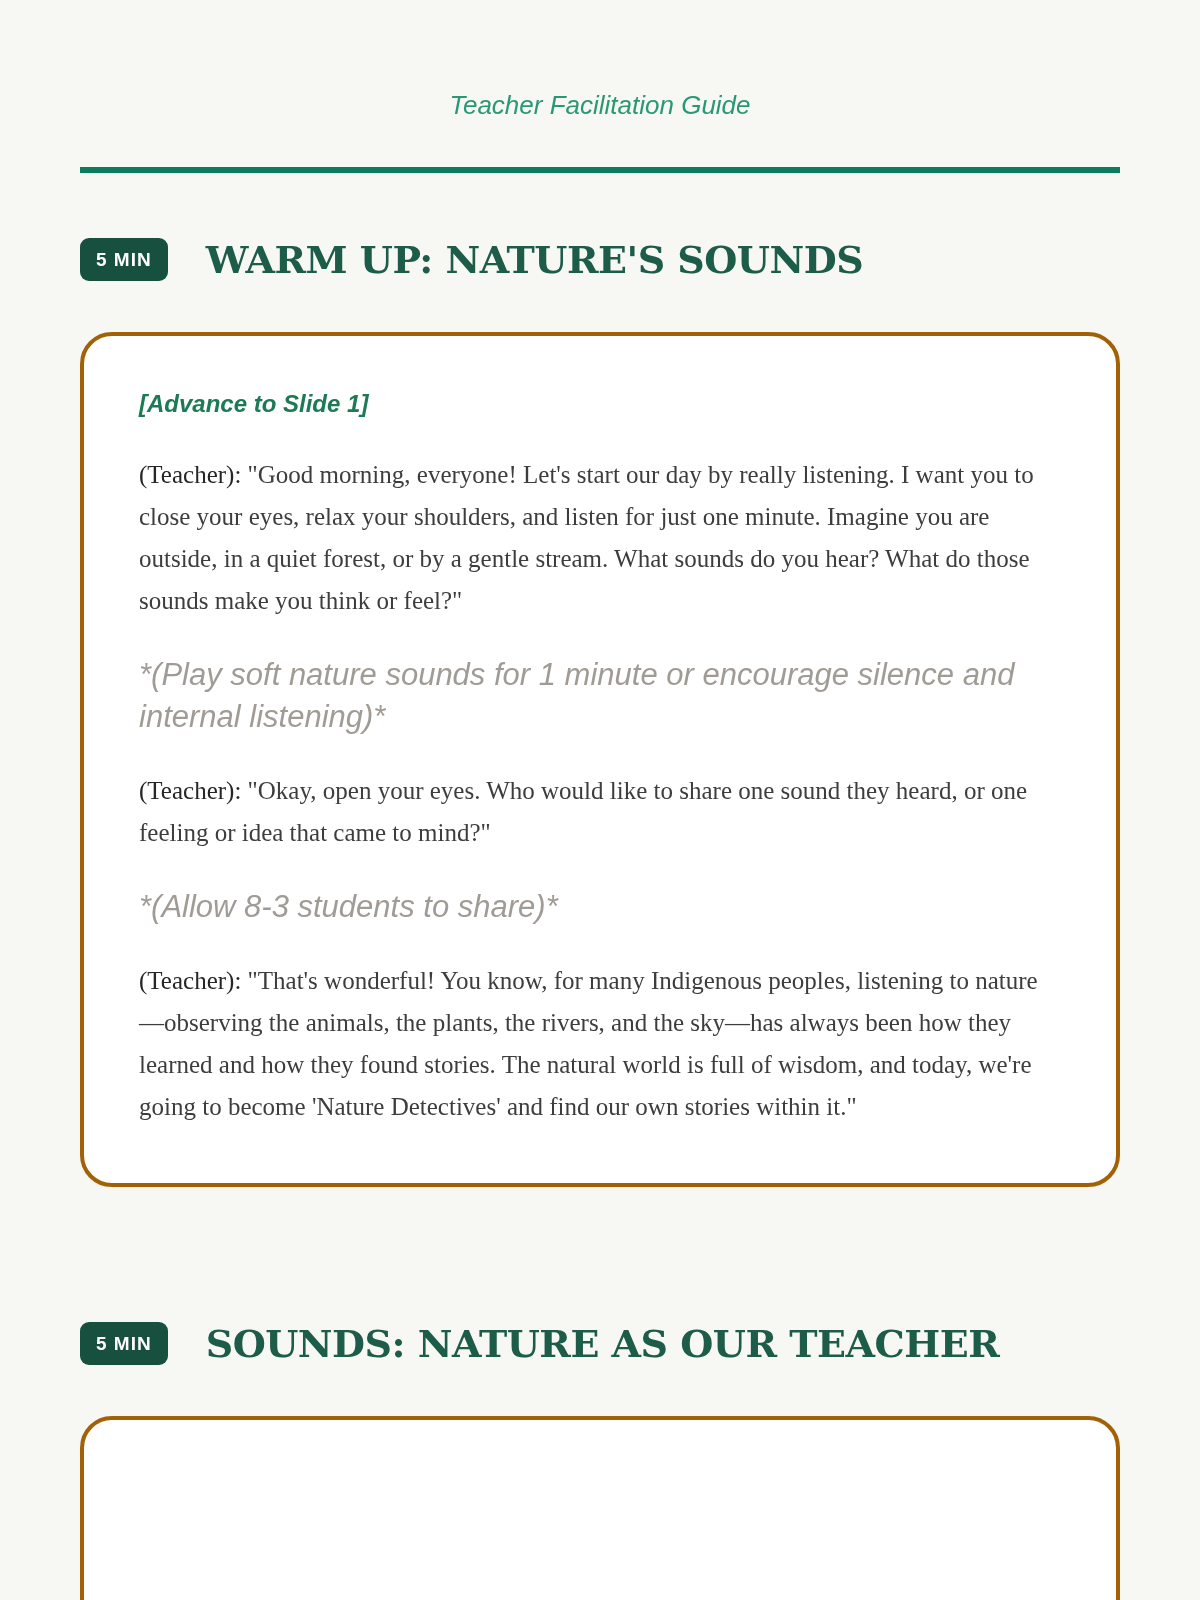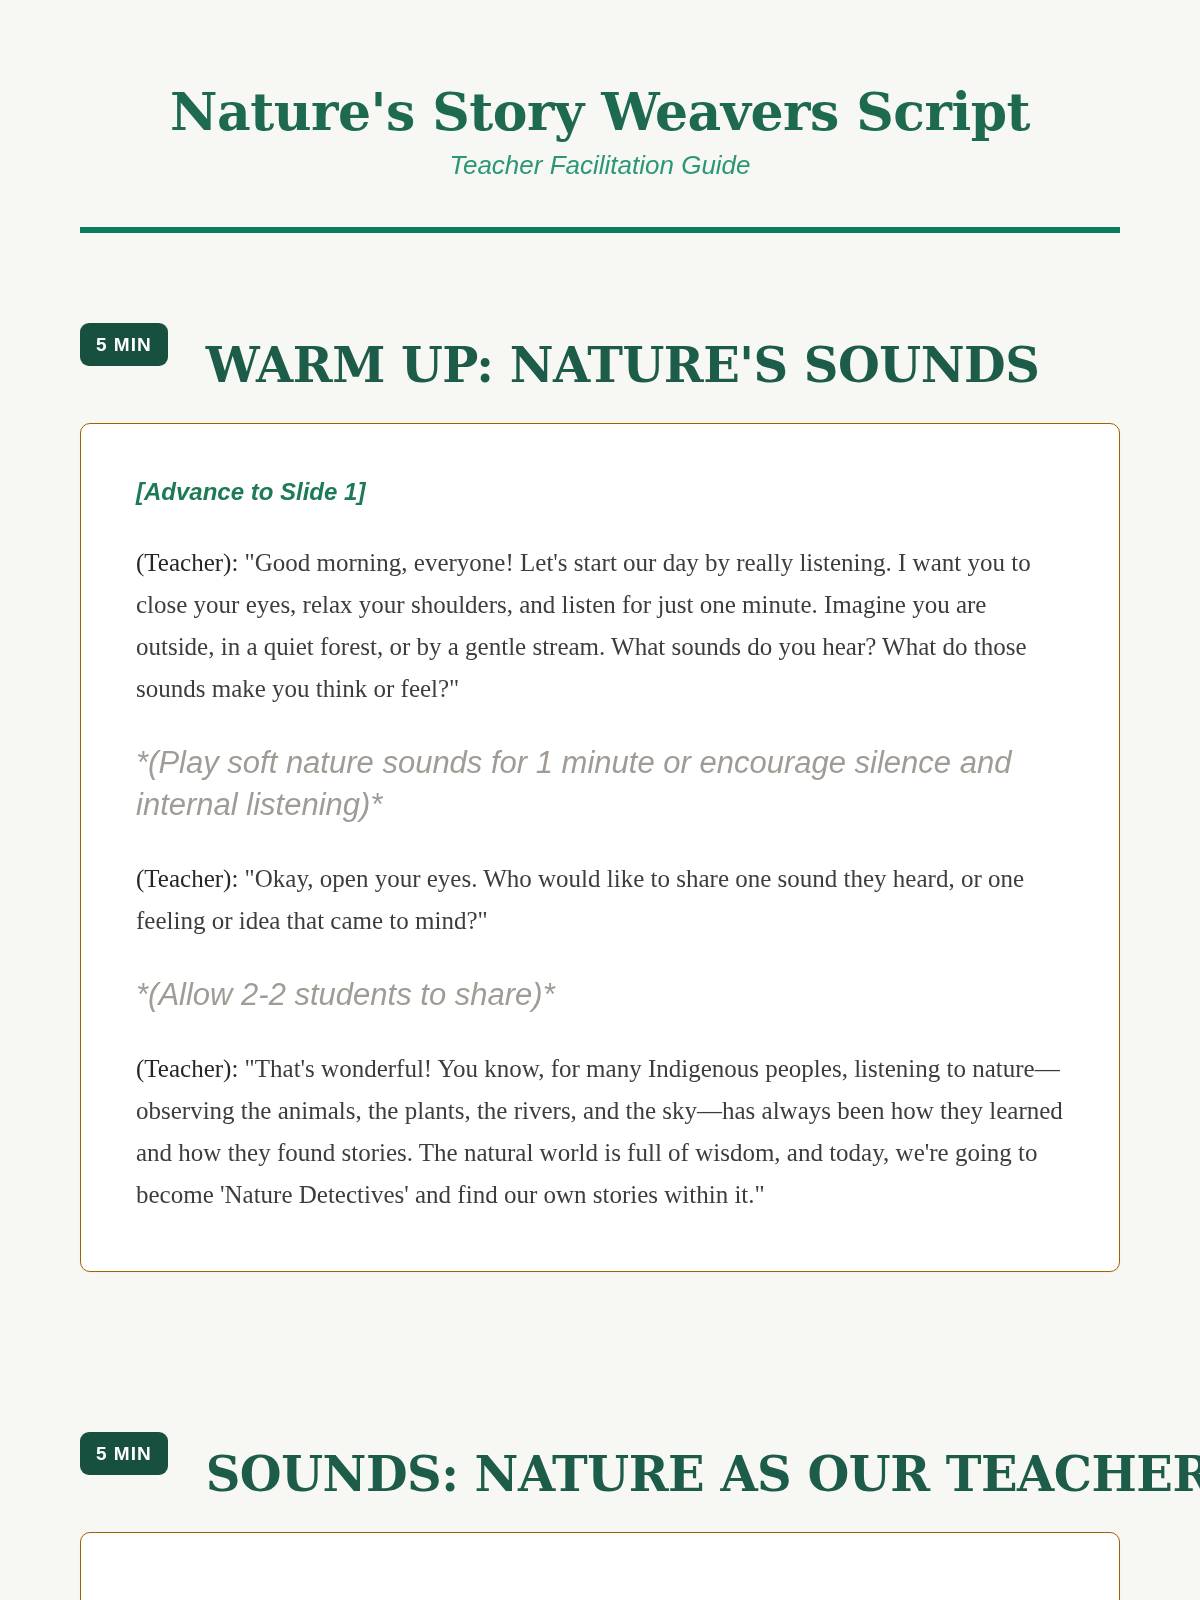--- a/index.html
+++ b/index.html
@@ -129,7 +129,6 @@
 <div class="page">
 
   <header class="doc-header">
-    <h1 class="doc-title">Nature's Story Weavers Script</h1>
     <div class="doc-subtitle">Teacher Facilitation Guide</div>
     <hr class="title-rule">
   </header>

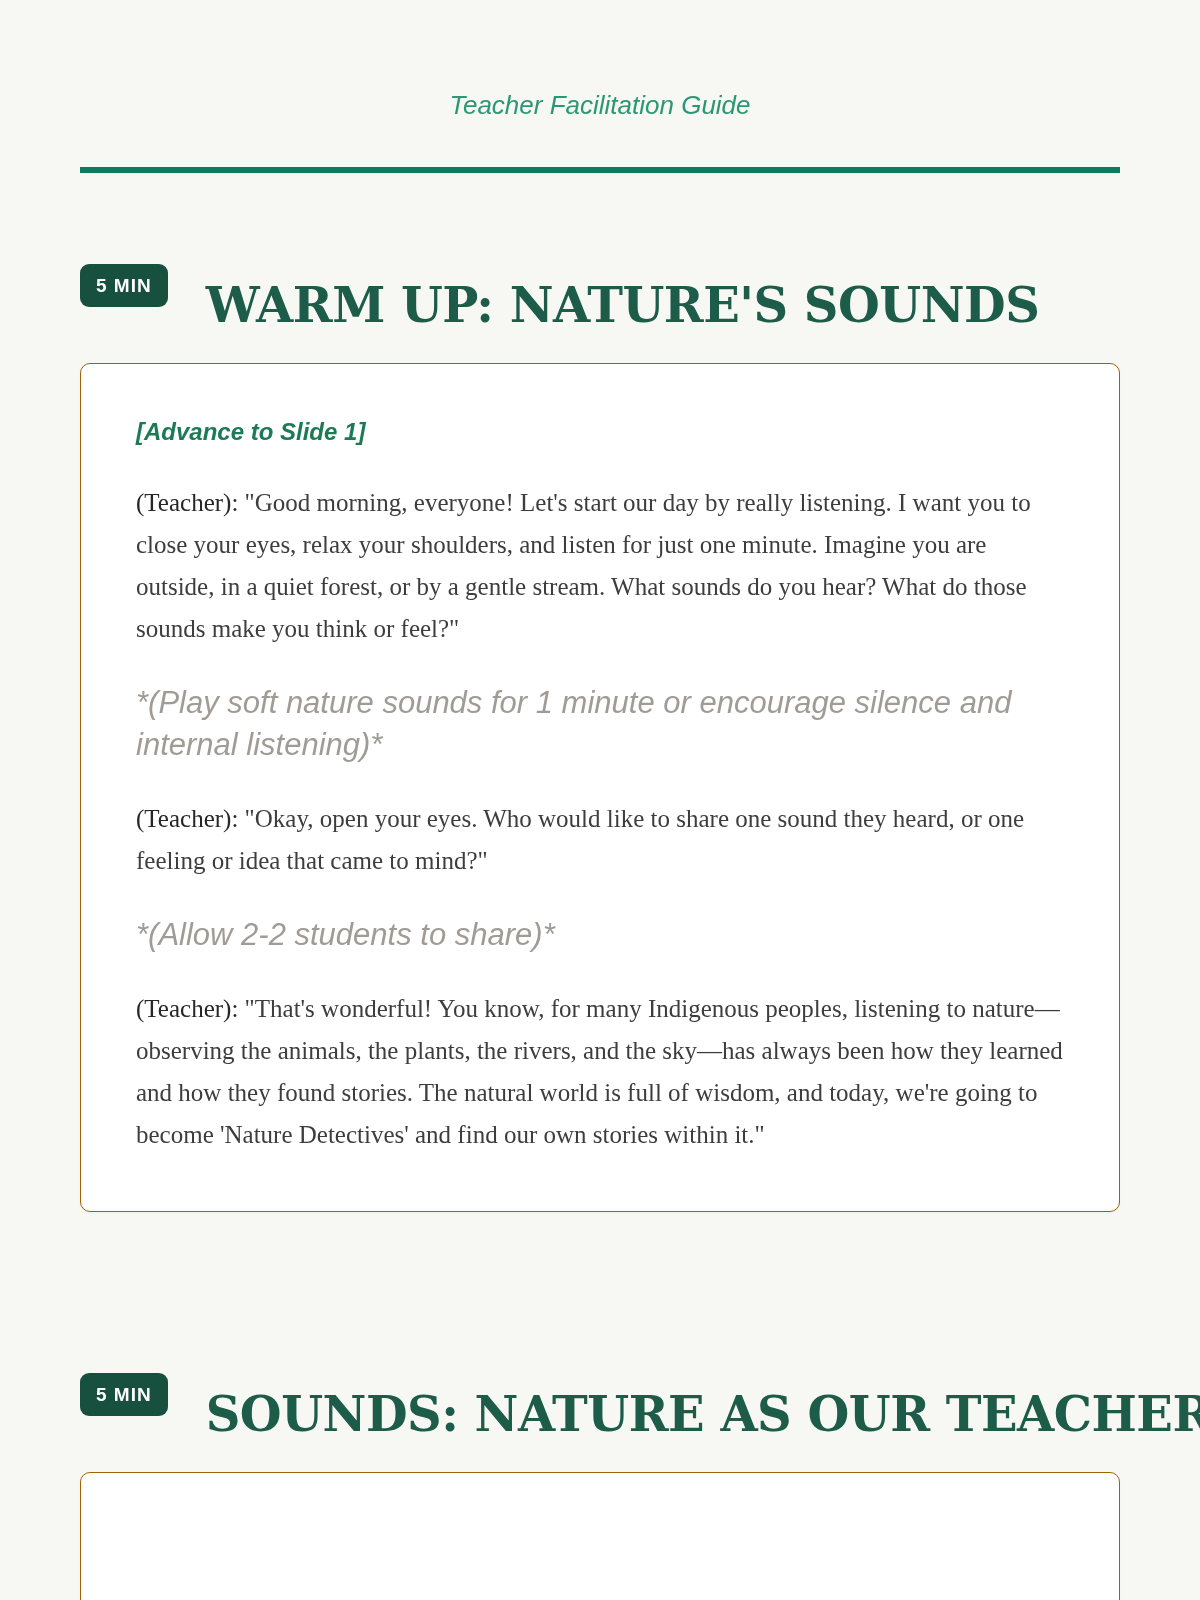--- a/index.html
+++ b/index.html
@@ -72,11 +72,10 @@
   .section-title {
     font-family: "DejaVu Serif", serif;
     font-weight: bold;
-    font-size: 48px;
+    font-size: 38px;
     color: #1d5c49;
     letter-spacing: -0.5px;
     white-space: nowrap;
-    margin-top: 40px;
   }
 
   

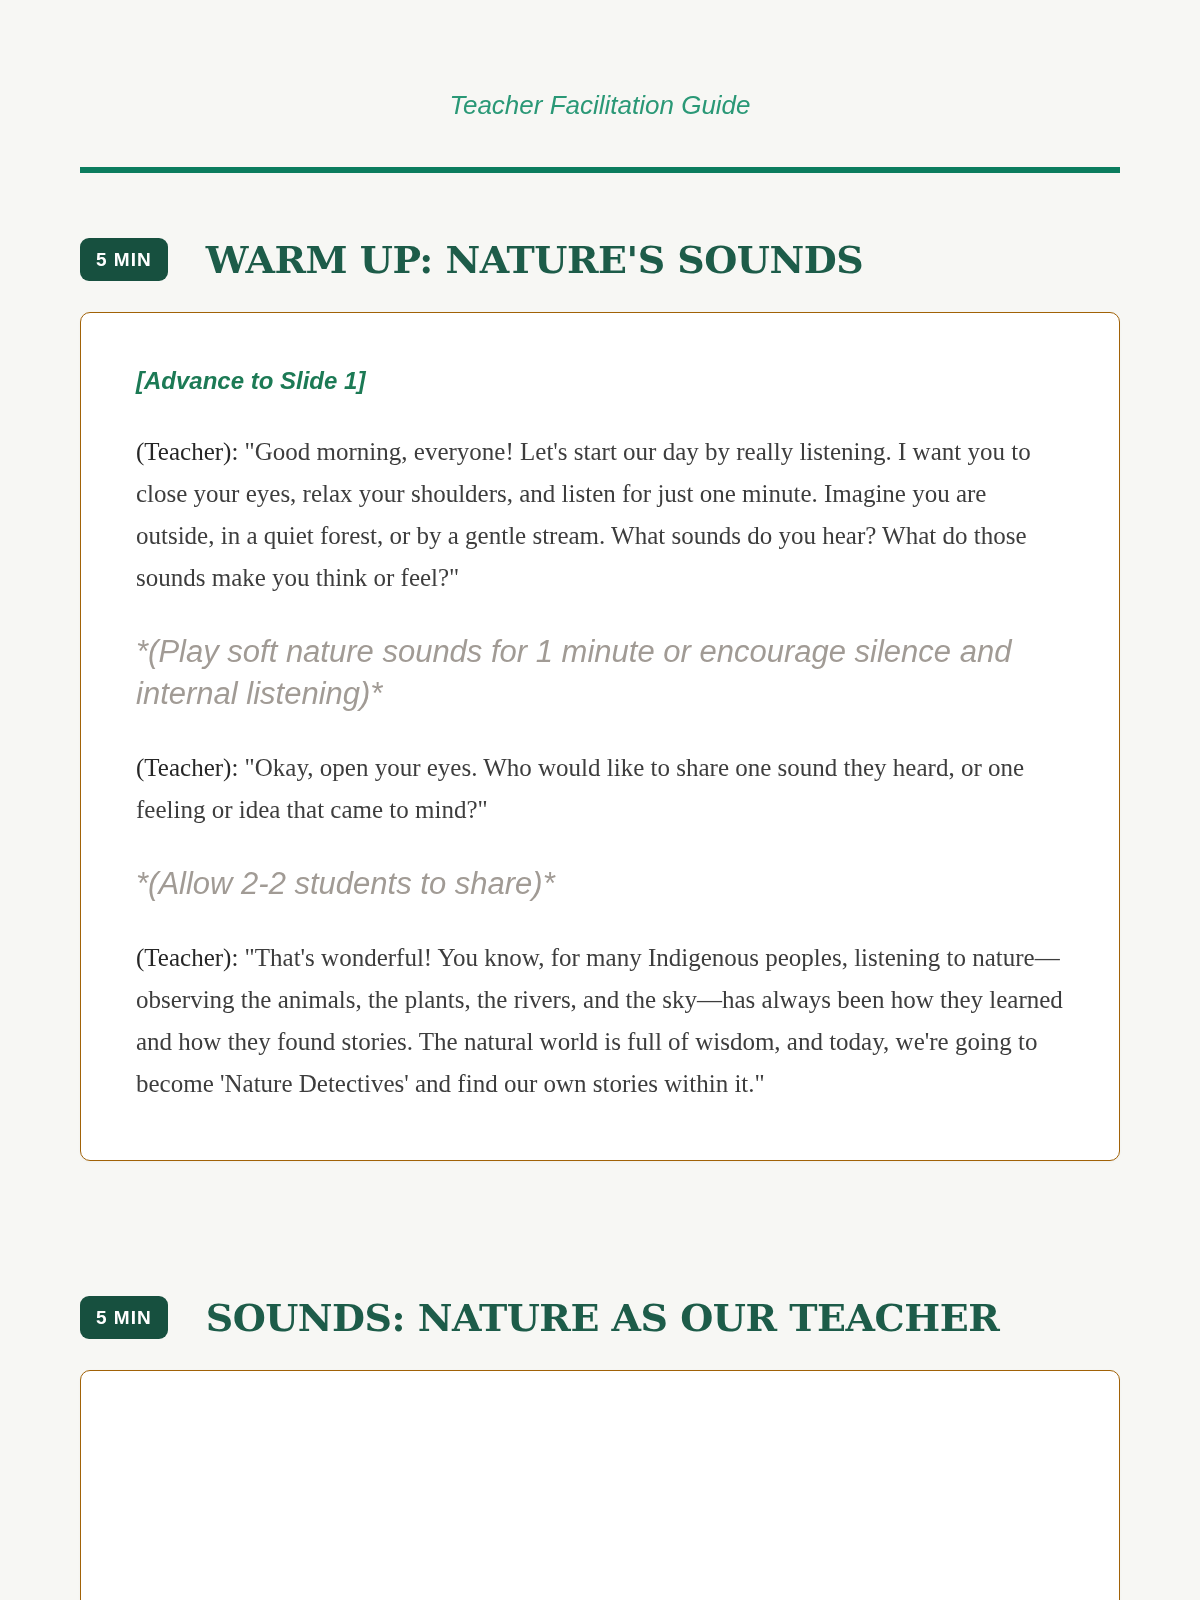--- a/index.html
+++ b/index.html
@@ -80,10 +80,10 @@
 
   
   .card {
-    margin-top: 30px;
+    margin-top: 50px;
     background: #ffffff;
-    border: 1px solid #a16207;
-    border-radius: 10px;
+    border: 4px solid #a16207;
+    border-radius: 32px;
     padding: 50px 55px 55px 55px;
     box-shadow: 0 1px 3px rgba(0,0,0,0.03);
   }

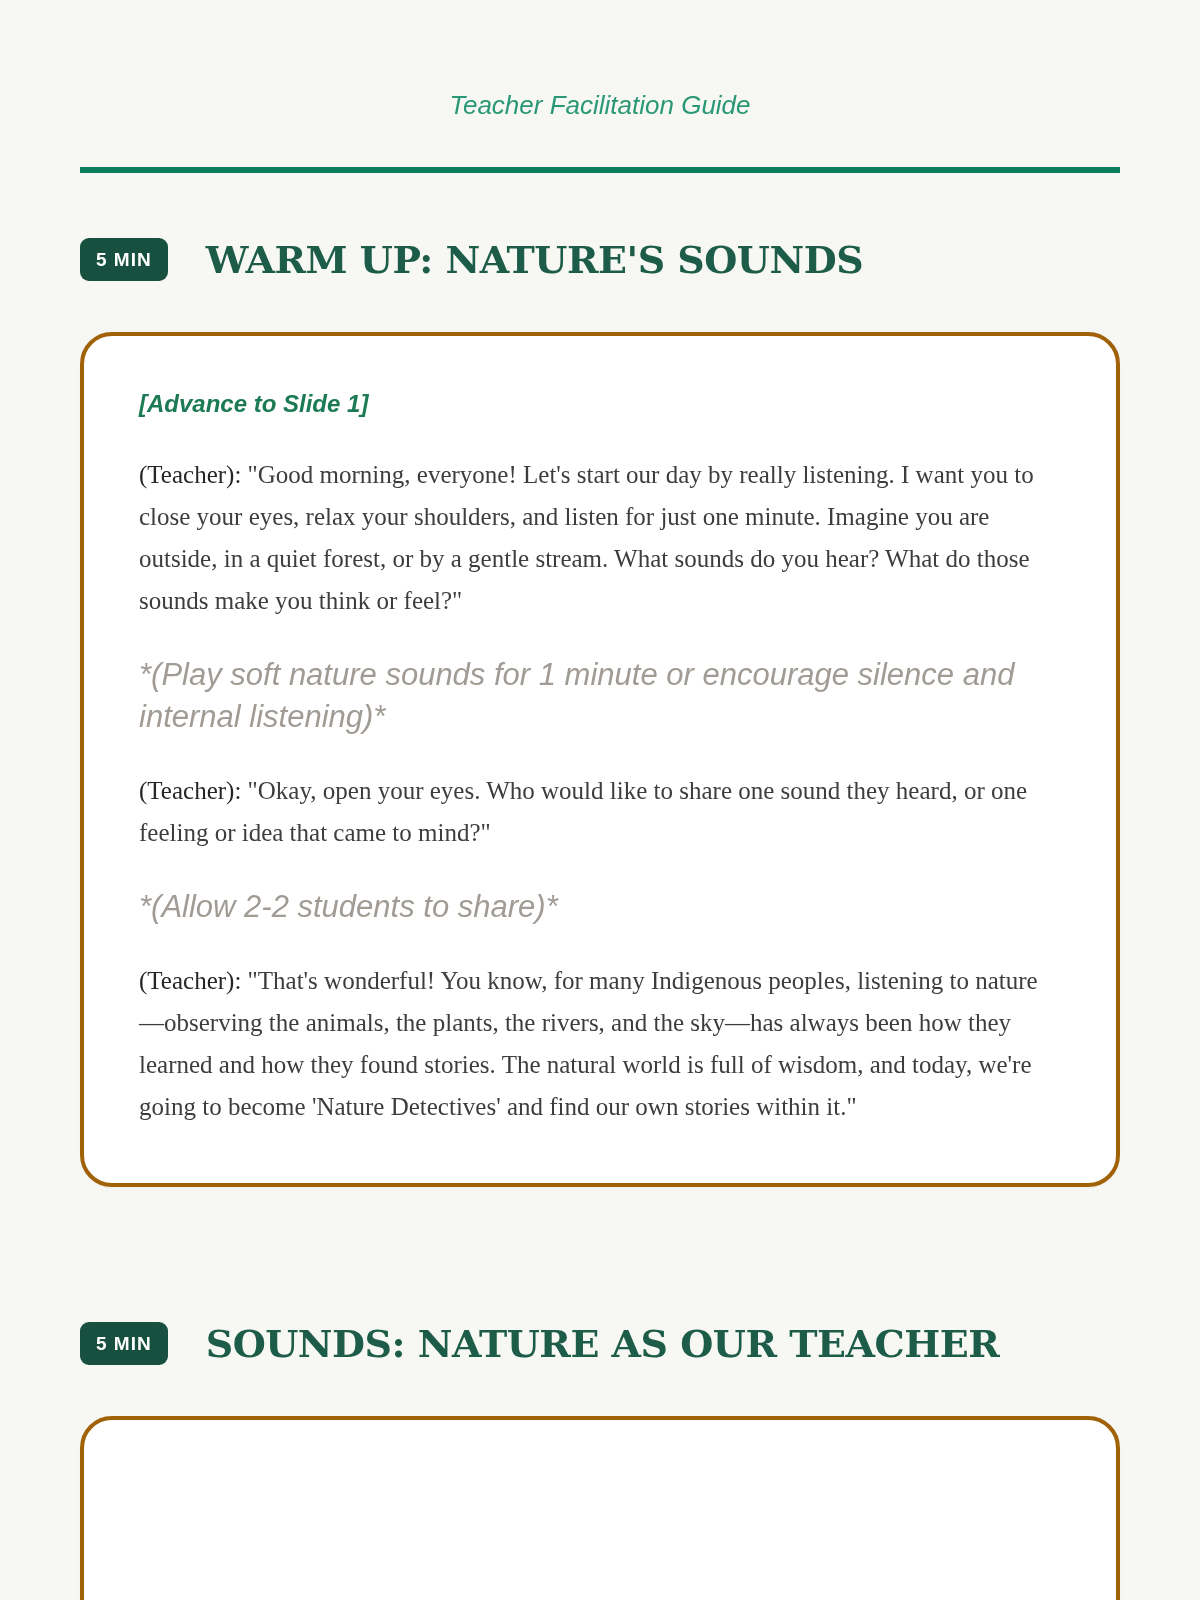--- a/index.html
+++ b/index.html
@@ -147,7 +147,7 @@
 
       <p class="teacher-line"><span class="teacher-label">(Teacher):</span> <span>"Okay, open your eyes. Who would like to share one sound they heard, or one feeling or idea that came to mind?"</span></p>
 
-      <p class="stage-direction">*(Allow 2-2 students to share)*</p>
+      <p class="stage-direction">*(Allow 8-3 students to share)*</p>
 
       <p class="teacher-line"><span class="teacher-label">(Teacher):</span> <span>"That's wonderful! You know, for many Indigenous peoples, listening to nature—observing the animals, the plants, the rivers, and the sky—has always been how they learned and how they found stories. The natural world is full of wisdom, and today, we're going to become 'Nature Detectives' and find our own stories within it."</span></p>
     </div>

